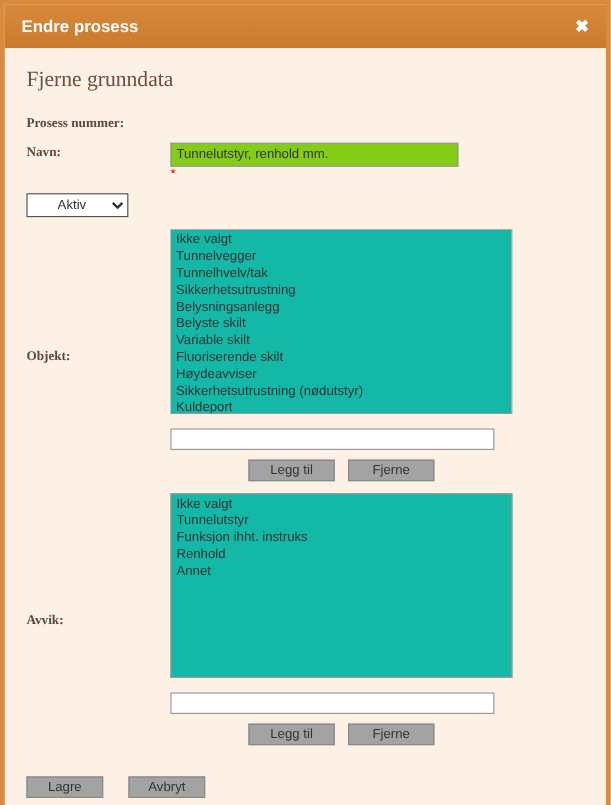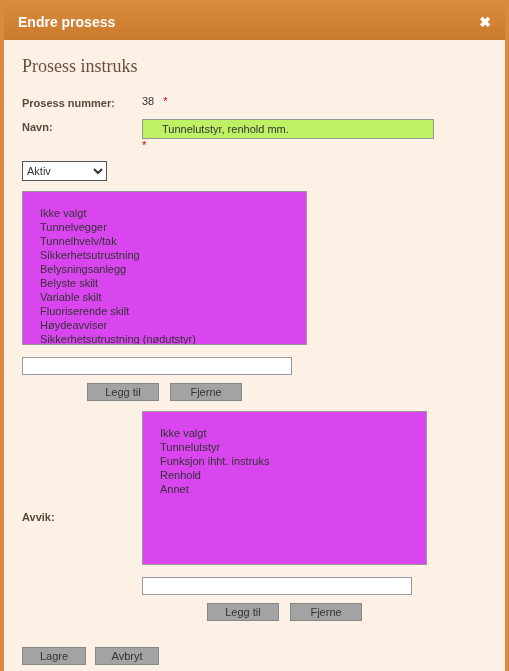--- a/index.html
+++ b/index.html
@@ -142,7 +142,7 @@
   </div>
 
   <div class="content">
-    <div class="section-heading">Prosess instruks</div>
+    <div class="section-heading">Fjerne grunndata</div>
 
     <div class="row">
       <div class="label-col">Prosess nummer:</div>

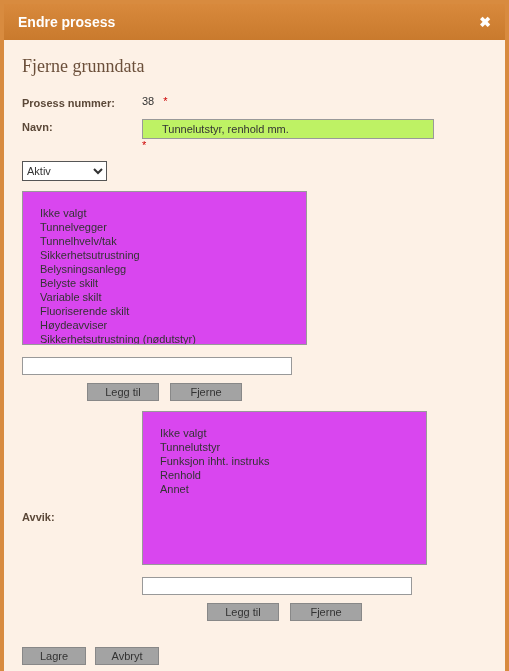--- a/index.html
+++ b/index.html
@@ -53,6 +53,7 @@
     font-weight: bold;
     font-size: 11px;
     padding-top: 2px;
+    font-family: Liberation Serif, serif;
   }
   .field-col {
     flex: 1;

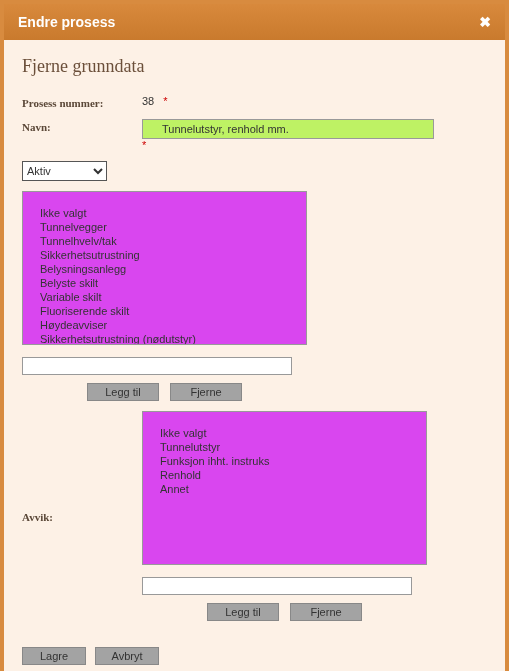--- a/index.html
+++ b/index.html
@@ -147,10 +147,6 @@
 
     <div class="row">
       <div class="label-col">Prosess nummer:</div>
-      <div class="field-col">
-        <span class="num-value">38</span>
-        <span class="req">*</span>
-      </div>
     </div>
 
     <div class="row">

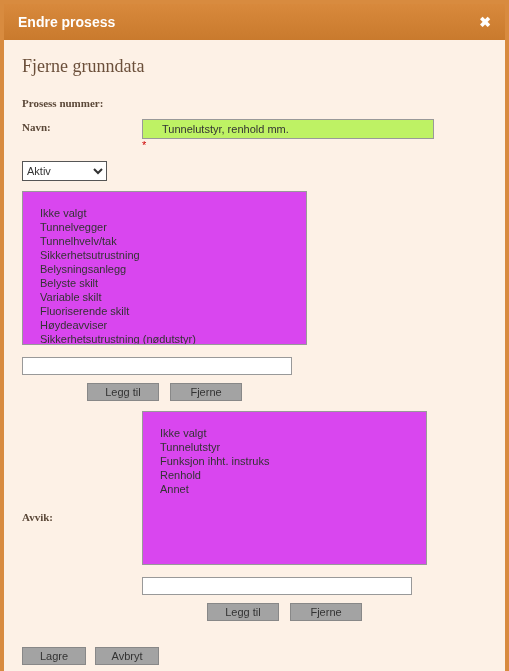--- a/index.html
+++ b/index.html
@@ -68,12 +68,12 @@
     margin-left: 6px;
   }
   .text-input {
-    width: 292px;
+    width: 240px;
     height: 20px;
     border: 1px solid #999;
-    background: #bef264;
-    font-size: 11px;
-    padding: 1px 19px;
+    background: #84cc16;
+    font-size: 11px;
+    padding: 1px 4px;
     color: #333;
   }
   .status-select {

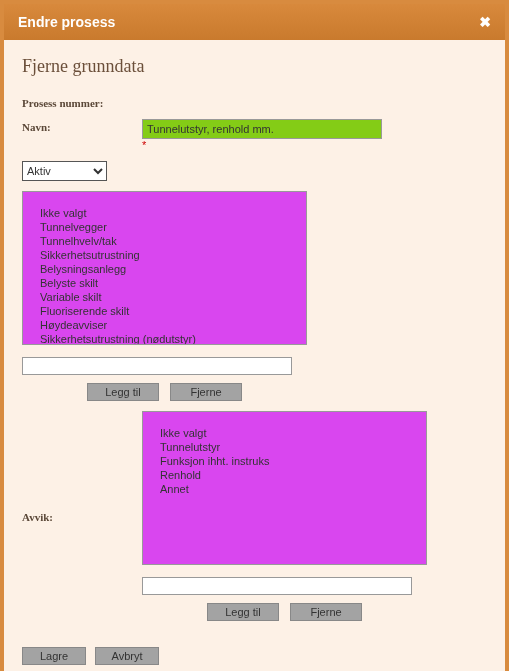--- a/index.html
+++ b/index.html
@@ -83,6 +83,7 @@
     border: 1px solid #555;
     background: #fff;
     color: #333;
+    padding-left: 21px;
   }
   .listbox {
     width: 285px;

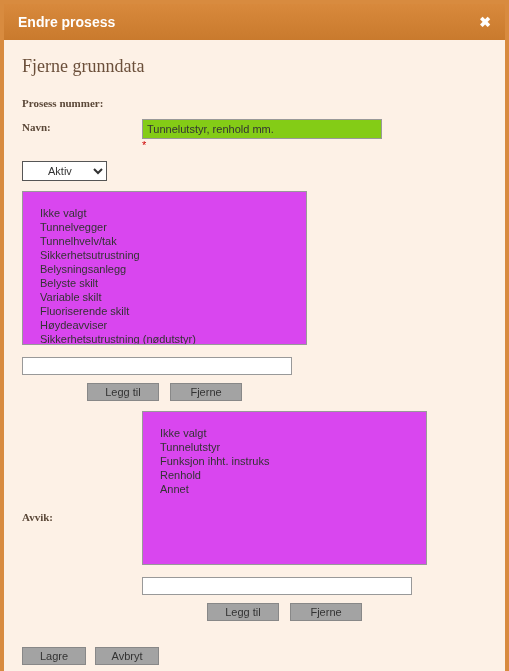--- a/index.html
+++ b/index.html
@@ -89,11 +89,11 @@
     width: 285px;
     height: 154px;
     border: 1px solid #999;
-    background: #d946ef;
+    background: #14b8a6;
     font-size: 11px;
     color: #333;
     overflow-y: scroll;
-    padding: 14px;
+    padding: 1px;
   }
   .listbox .opt {
     padding: 0 3px;

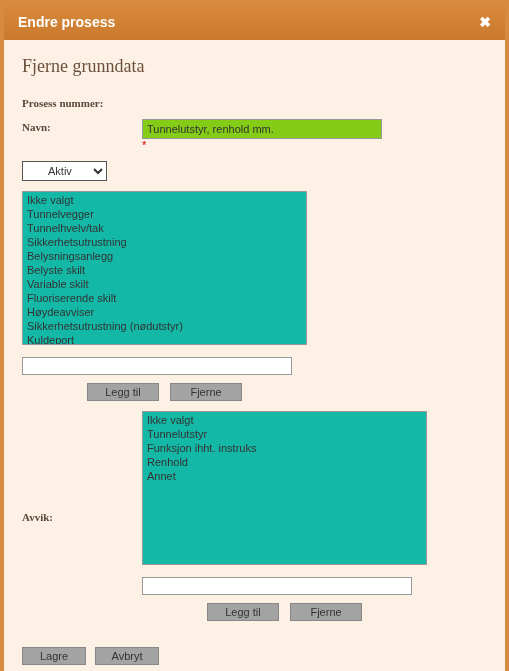--- a/index.html
+++ b/index.html
@@ -167,6 +167,7 @@
     </div>
 
     <div class="row" style="align-items:center">
+      <div class="label-col">Objekt:</div>
       <div class="field-col">
         <div class="listbox">
           <div class="opt">Ikke valgt</div>

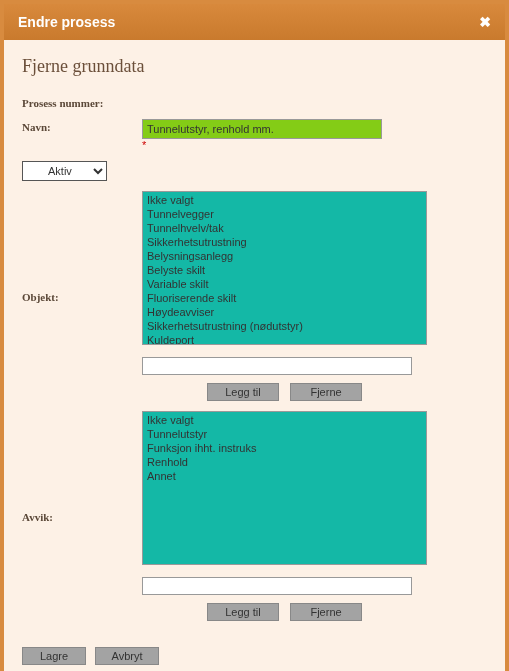--- a/index.html
+++ b/index.html
@@ -132,7 +132,7 @@
   .footer-row {
     margin-top: 26px;
   }
-  .footer-row .btn { min-width: 64px; margin: 0 6px 0 0; }
+  .footer-row .btn { min-width: 64px; margin: 0 18px 0 0; }
 </style>
 </head>
 <body>

